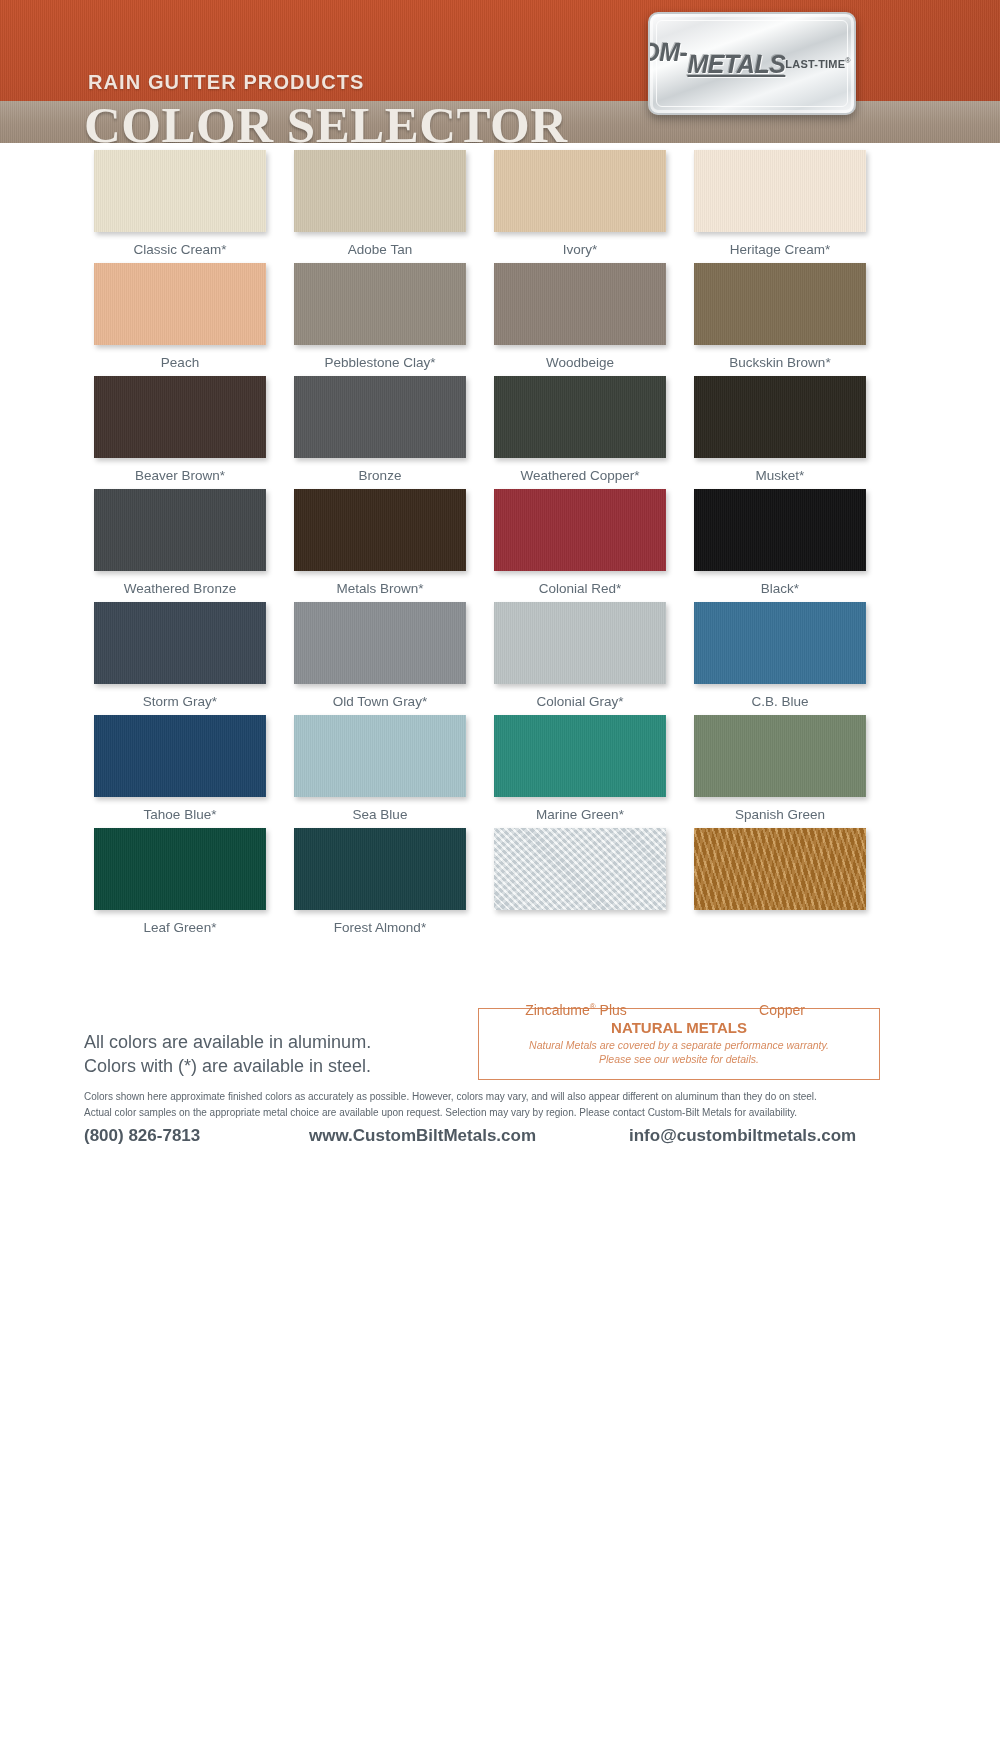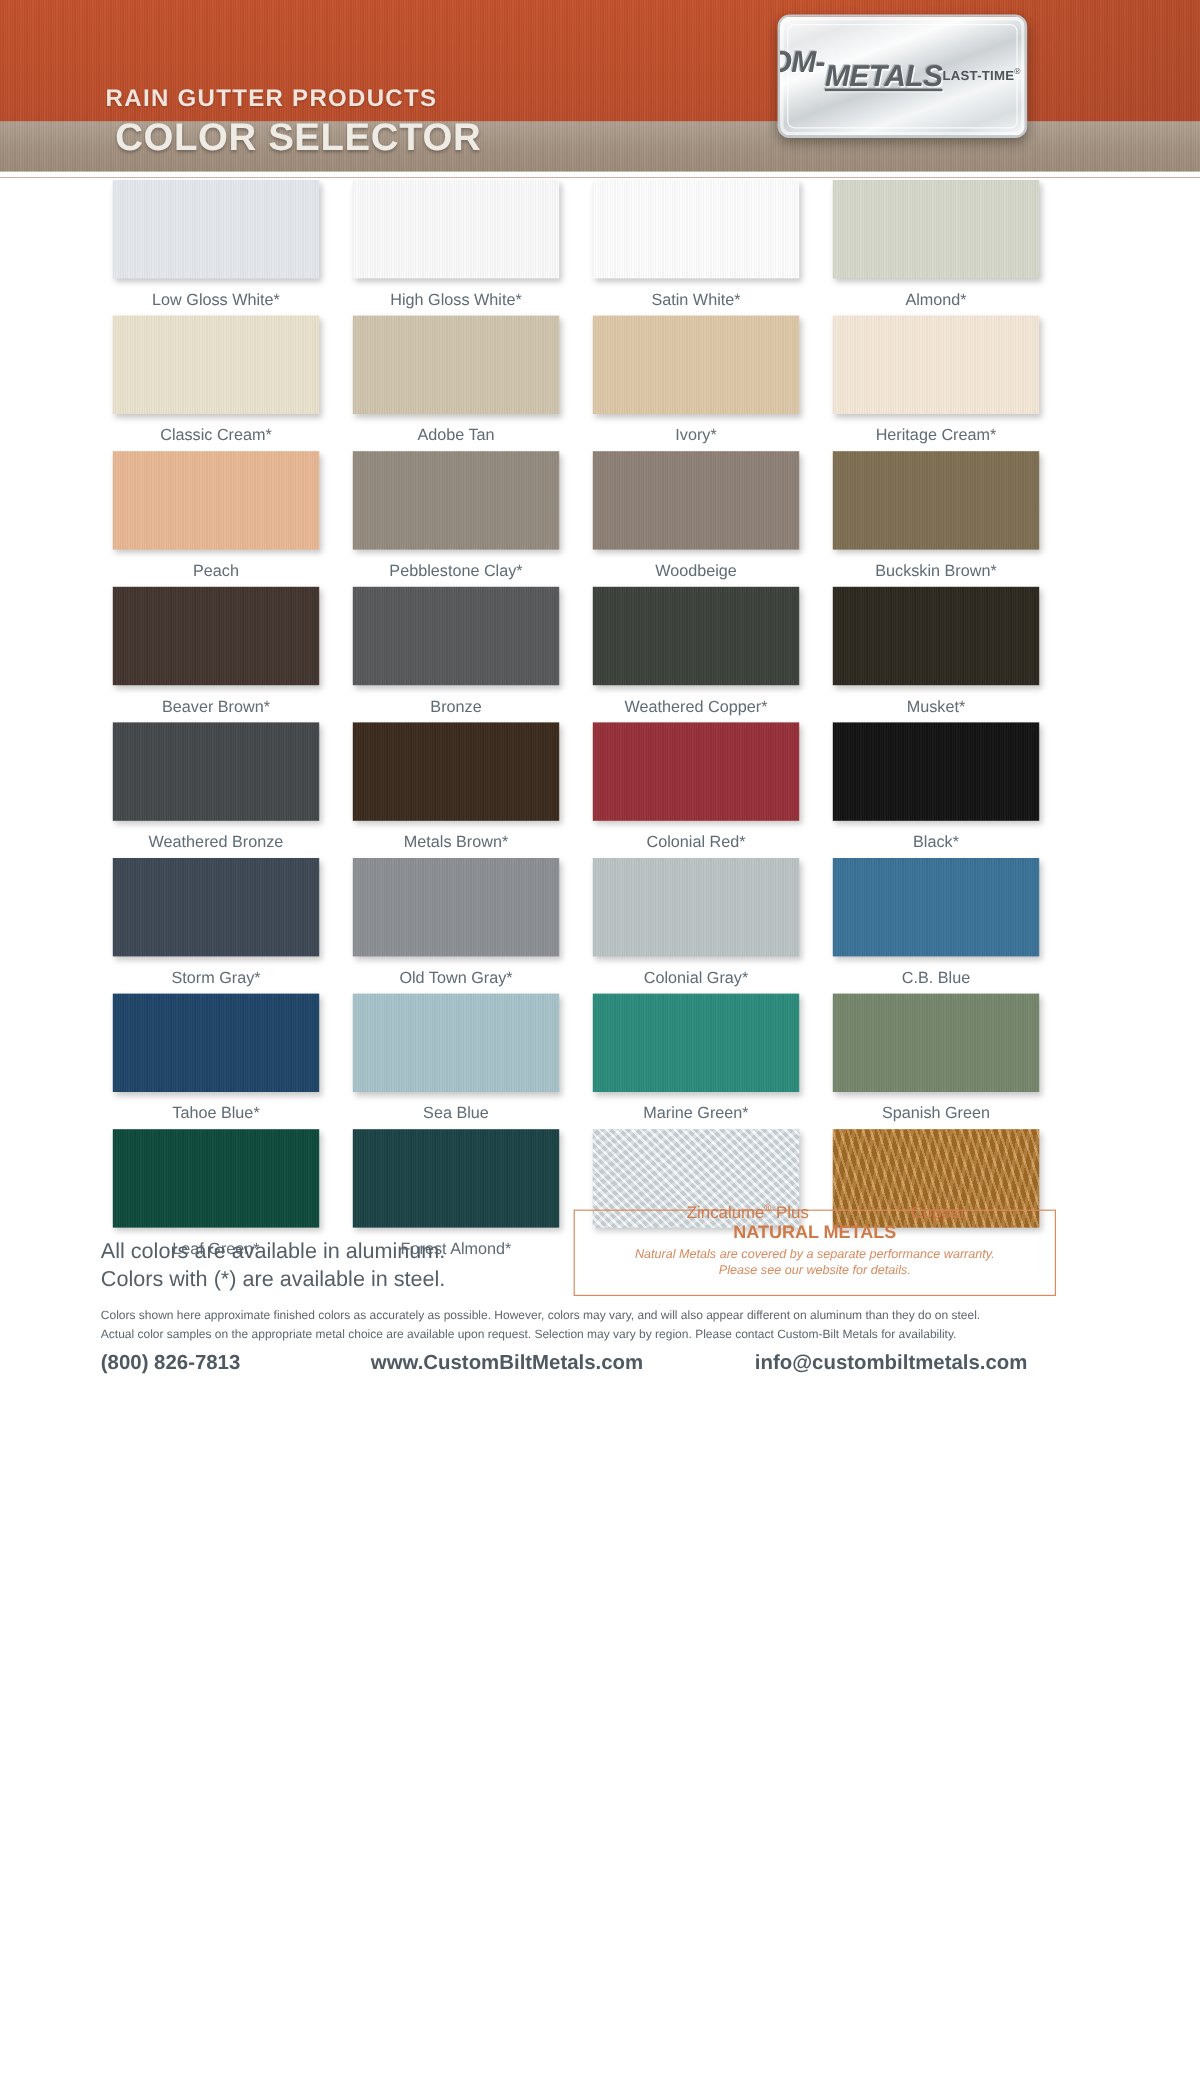--- a/index.html
+++ b/index.html
@@ -66,13 +66,14 @@
   }
   .maintitle {
     position: absolute;
-    left: 96px; top: 96px;
-    font-size: 32px; font-weight: bold;
+    left: 84px; top: 96px;
+    font-size: 51px; font-weight: bold;
     letter-spacing: 0.5px;
     color: #eeeae4;
     text-shadow: 0 2px 3px rgba(0,0,0,0.3);
     z-index: 3;
     white-space: nowrap;
+    font-family: Liberation Serif, serif;
   }
 
   

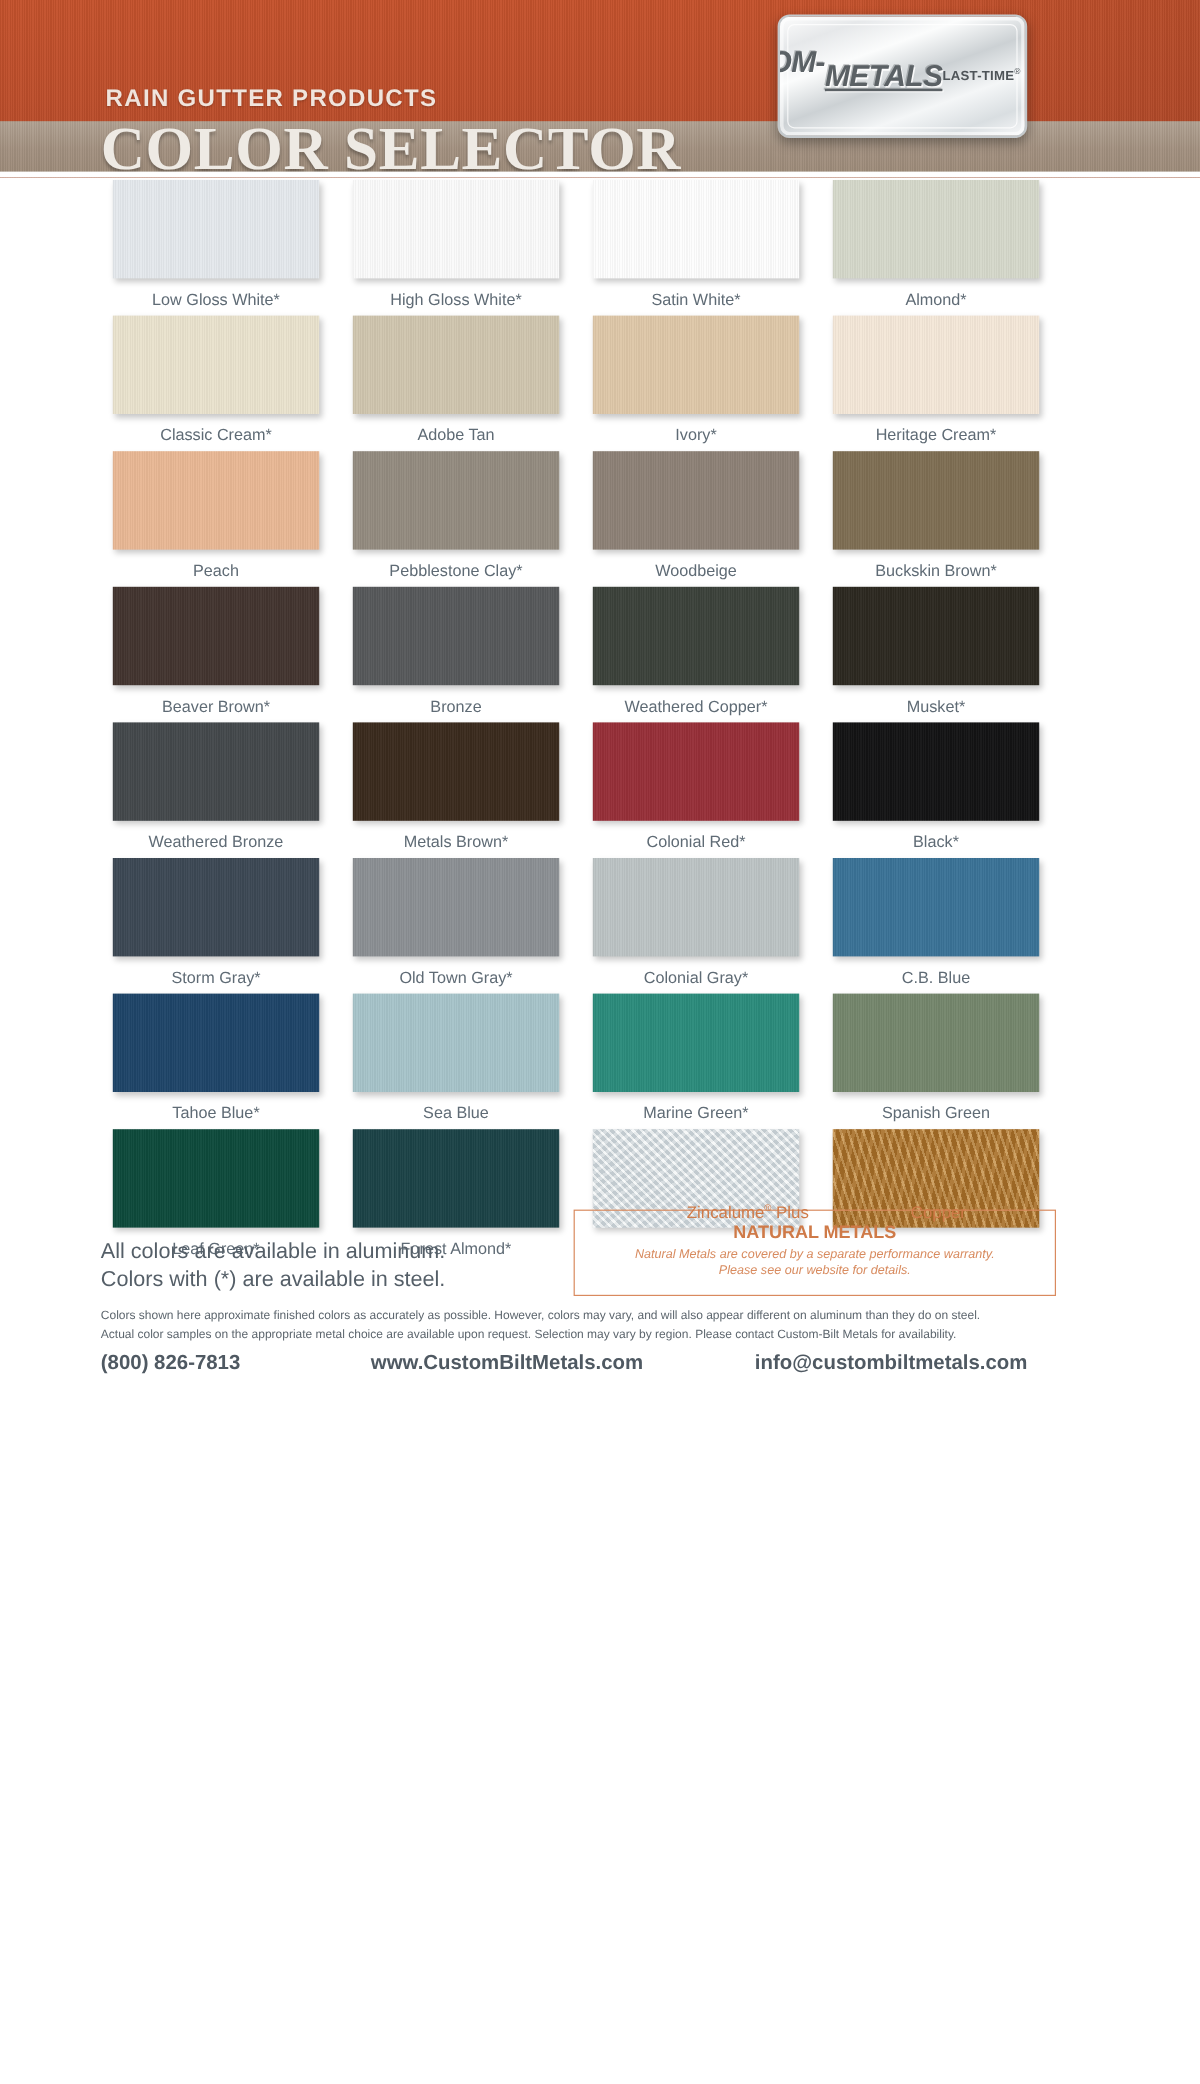--- a/index.html
+++ b/index.html
@@ -262,24 +262,6 @@
   <div class="grid" id="grid">
       <div class="row">
         <div class="cell">
-          <div class="chip" style="background: rgb(228, 232, 236);"></div>
-          <div class="swatch-label">Low Gloss White*</div>
-        </div>
-        <div class="cell">
-          <div class="chip" style="background: rgb(250, 250, 250);"></div>
-          <div class="swatch-label">High Gloss White*</div>
-        </div>
-        <div class="cell">
-          <div class="chip" style="background: rgb(253, 253, 253);"></div>
-          <div class="swatch-label">Satin White*</div>
-        </div>
-        <div class="cell">
-          <div class="chip" style="background: rgb(213, 216, 202);"></div>
-          <div class="swatch-label">Almond*</div>
-        </div>
-      </div>
-      <div class="row">
-        <div class="cell">
           <div class="chip" style="background: rgb(233, 226, 205);"></div>
           <div class="swatch-label">Classic Cream*</div>
         </div>

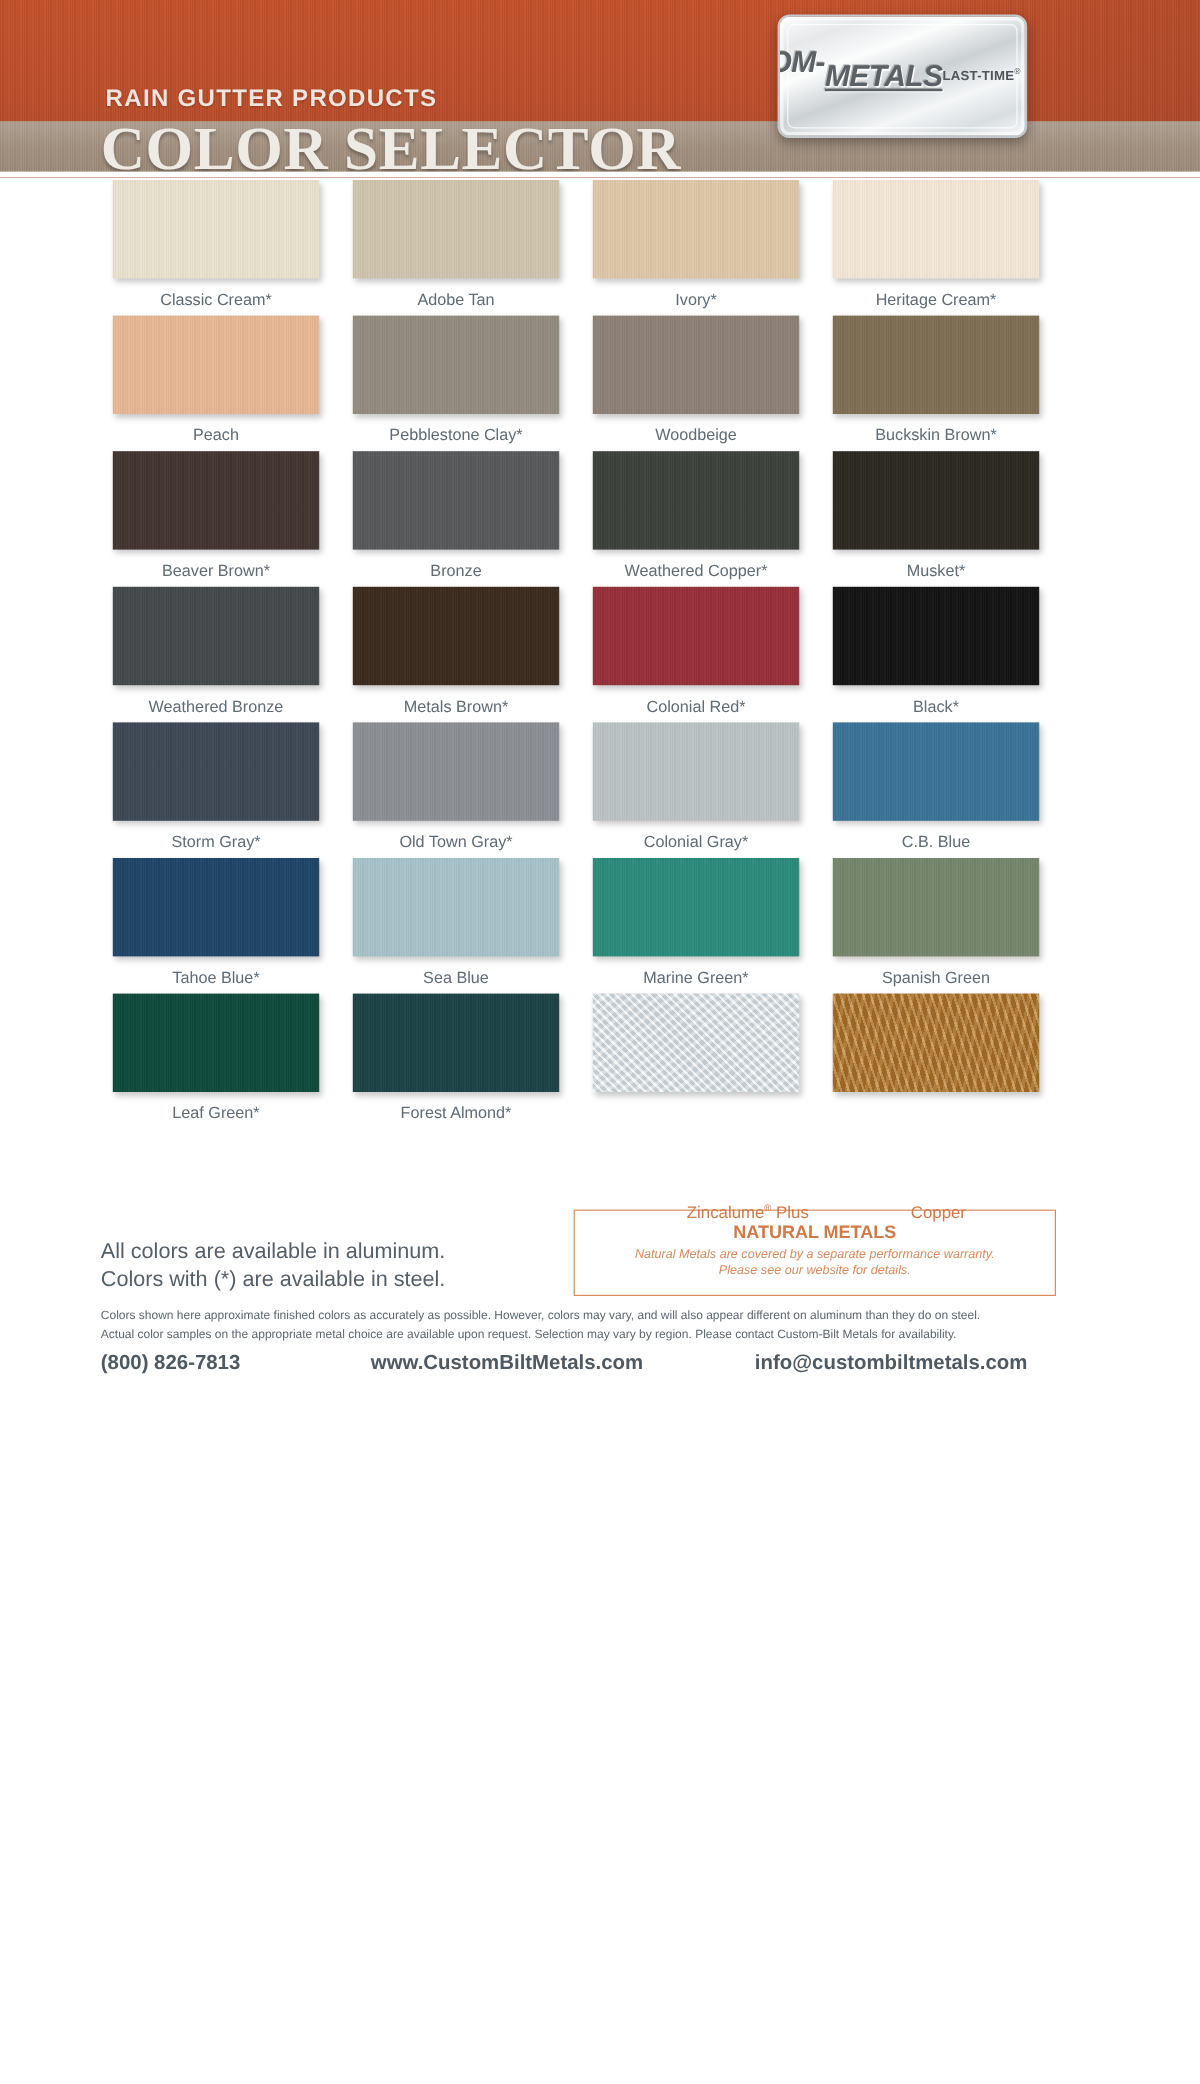--- a/index.html
+++ b/index.html
@@ -203,7 +203,7 @@
     white-space: nowrap;
   }
   .nat-label sup { font-size: 8px; vertical-align: super; }
-  #nat-zinc { left: 478px; top: 1002px; width: 196px; text-align: right; }
+  #nat-zinc { left: 478px; top: 1002px; width: 196px; text-align: center; }
   #nat-copper { left: 684px; top: 1002px; width: 196px; text-align: center; }
 
   

